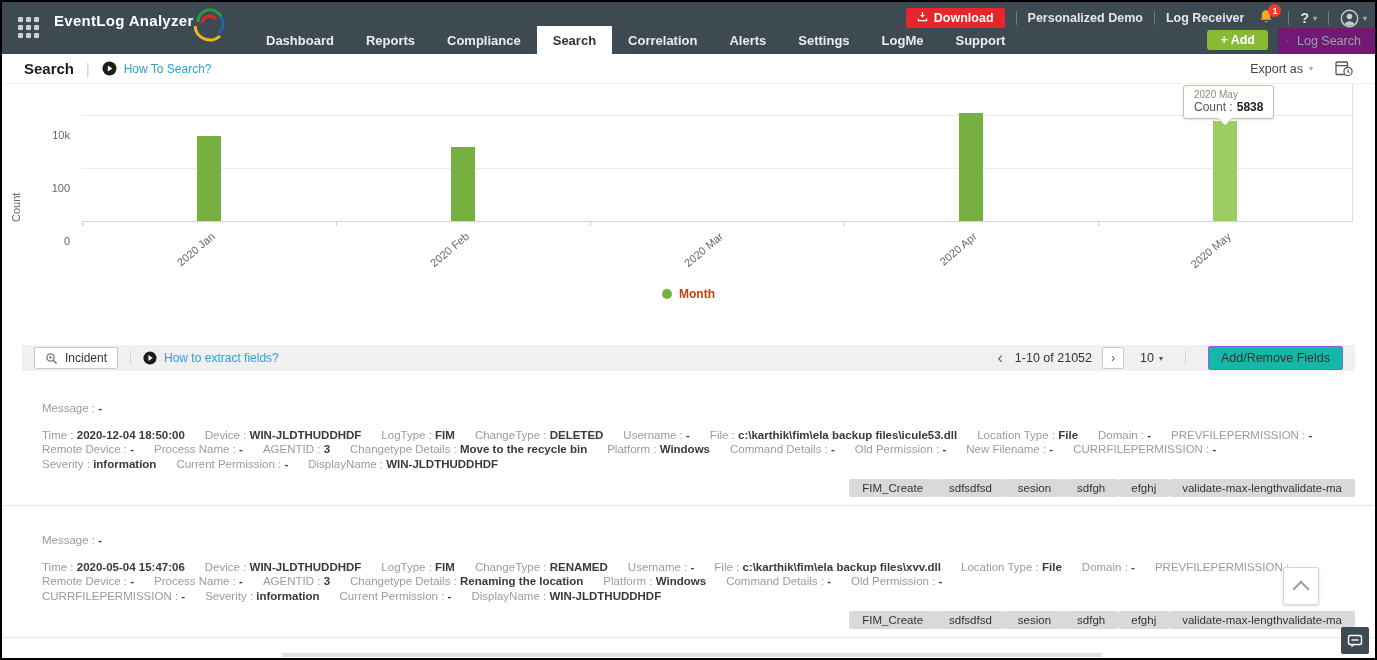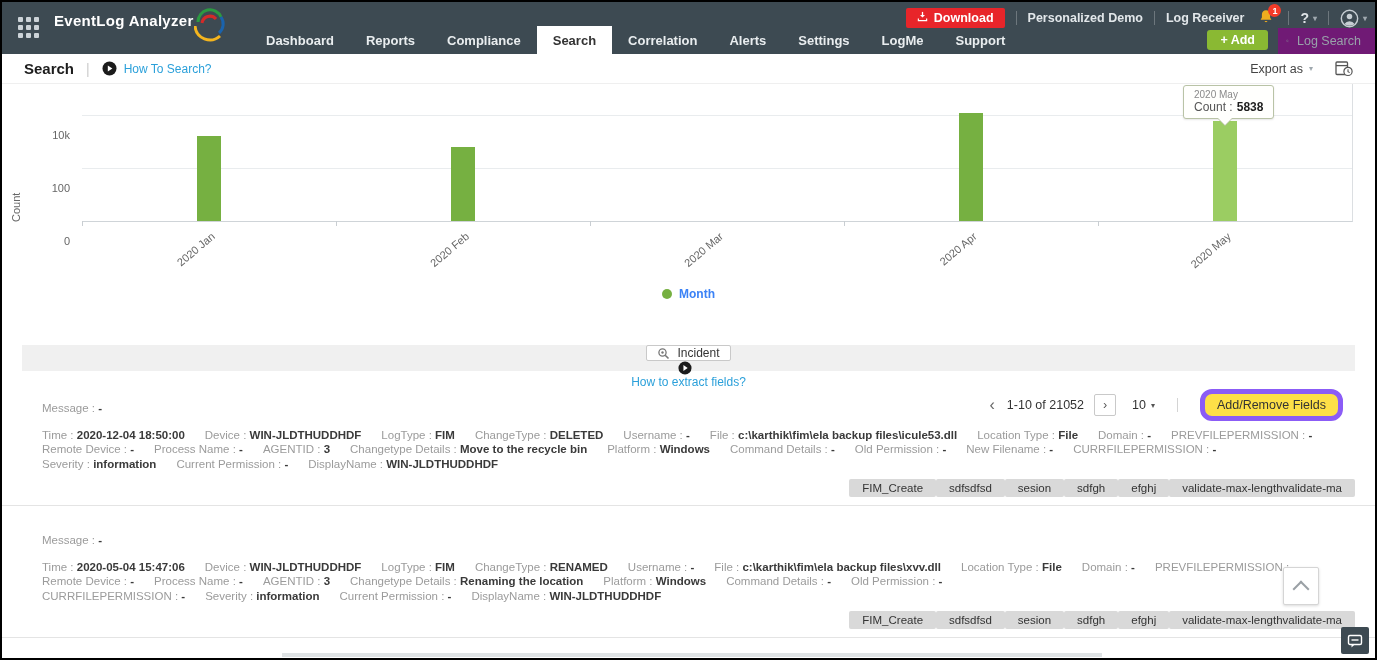--- a/index.html
+++ b/index.html
@@ -61,7 +61,7 @@
   .legend{position:absolute;top:203px;left:0;right:0;display:flex;justify-content:center;
           align-items:center;gap:7px;cursor:pointer;}
   .legend-dot{width:10px;height:10px;border-radius:50%;background:#76b041;}
-  .legend-label{font-size:12px;font-weight:700;color:#3b82f6;}
+  .legend-label{font-size:12px;font-weight:700;color:#c2410c;}
   .chart-tooltip{position:absolute;left:1181px;top:1px;background:#fffffd;border:1px solid #b9c3a6;
                  border-radius:3px;padding:3px 10px 4px;box-shadow:0 1px 2px rgba(0,0,0,.1);z-index:3;}
   .chart-tooltip:before{content:"";position:absolute;left:33px;bottom:-8px;border:8px solid transparent;

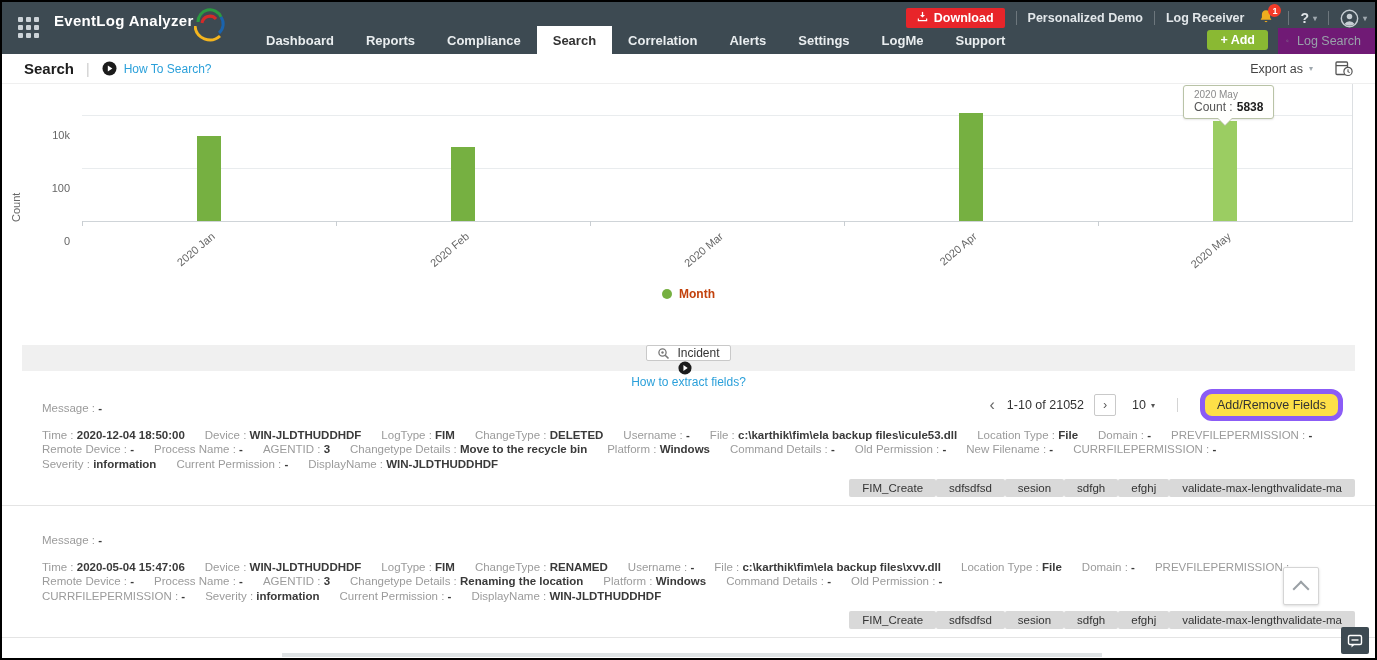--- a/index.html
+++ b/index.html
@@ -73,7 +73,7 @@
   .tt-value{font-weight:700;color:#1d1d1d;margin-left:4px;}
   
   .results-toolbar{position:absolute;top:343px;left:20px;right:20px;height:26px;background:#f0f0f0;
-                   display:flex;align-items:center;padding:0 12px;box-sizing:border-box;flex-direction:column;}
+                   display:flex;align-items:center;padding:0 12px;box-sizing:border-box;}
   .incident-btn{background:#fff;border:1px solid #c9c9c9;border-radius:2px;height:20px;display:flex;
                 align-items:center;gap:6px;padding:0 10px;font-size:12px;color:#333;cursor:pointer;}
   .tb-sep{width:1px;height:14px;background:#d4d4d4;margin:0 12px;}

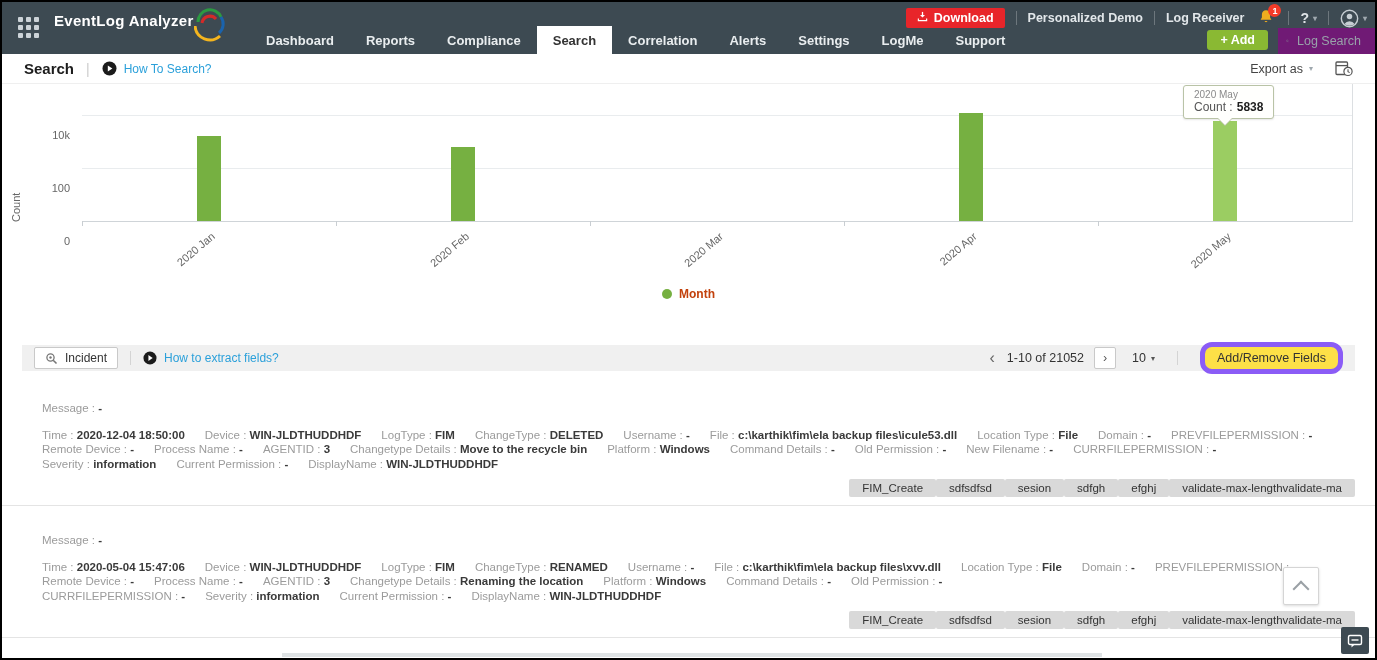--- a/index.html
+++ b/index.html
@@ -83,7 +83,7 @@
                display:flex;align-items:center;justify-content:center;color:#555;cursor:pointer;}
   .page-size{display:flex;gap:5px;align-items:center;cursor:pointer;margin-left:6px;}
   .page-size .caret{color:#555;}
-  .add-remove-btn{background:#fde047;border:5px solid #8b5cf6;border-radius:12px;height:22px;display:flex;
+  .add-remove-btn{background:#14b8a6;border:1px solid #8b5cf6;border-radius:2px;height:22px;display:flex;
                   align-items:center;padding:0 12px;cursor:pointer;}
   
   .entries{position:absolute;top:372px;left:0;right:0;}

